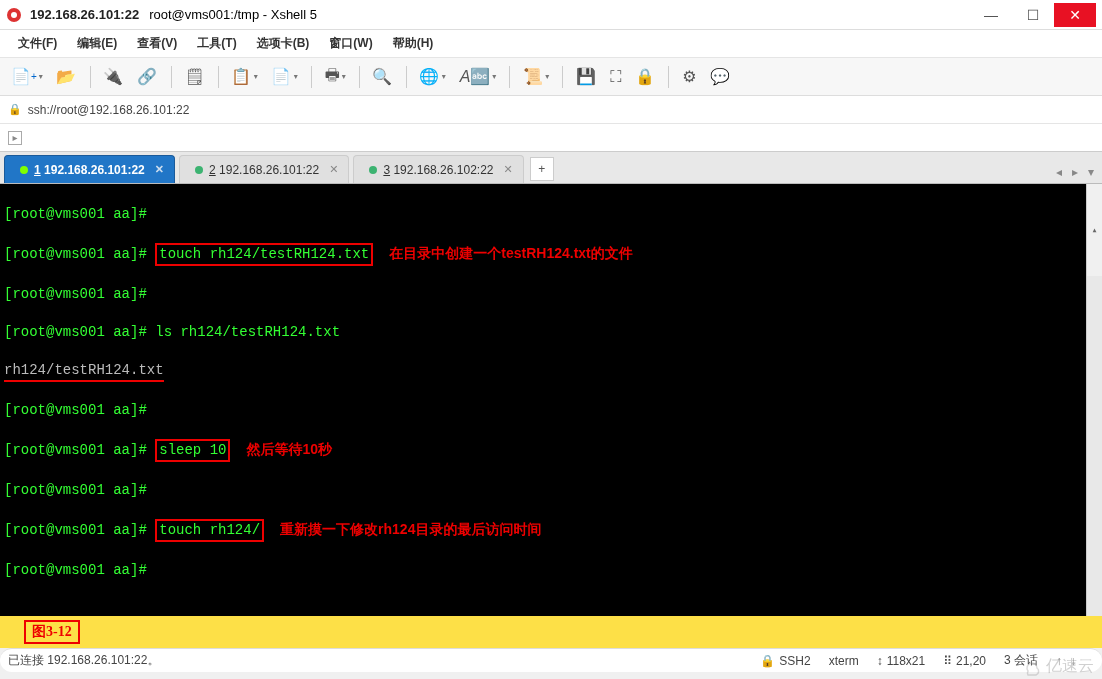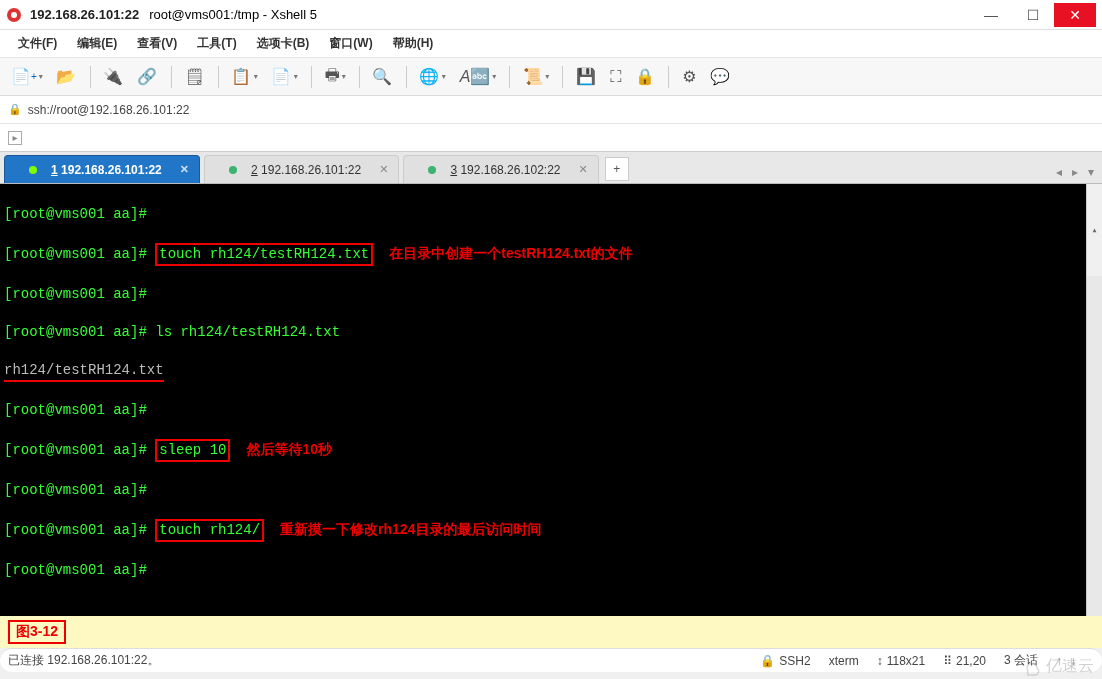--- a/index.html
+++ b/index.html
@@ -21,7 +21,7 @@
 .tipbar { height: 28px; background: #fff; display: flex; align-items: center; padding: 0 8px; border-bottom: 1px solid #ccc; color: #888; gap: 8px; }
 .tipbar .tipicon { width: 14px; height: 14px; border: 1px solid #aaa; display: flex; align-items: center; justify-content: center; font-size: 10px; cursor: pointer; }
 .tabbar { height: 32px; background: #e8e8e8; display: flex; align-items: flex-end; padding: 0 4px; border-bottom: 1px solid #bbb; }
-.tab { height: 28px; padding: 0 10px 0 24px; display: flex; align-items: center; gap: 14px; background: #e0e0e0; border: 1px solid #ccc; border-bottom: none; border-radius: 4px 4px 0 0; margin-right: 4px; cursor: pointer; color: #333; }
+.tab { height: 28px; padding: 0 10px 0 15px; display: flex; align-items: center; gap: 6px; background: #e0e0e0; border: 1px solid #ccc; border-bottom: none; border-radius: 4px 4px 0 0; margin-right: 4px; cursor: pointer; color: #333; }
 .tab.active { background: #2176c7; color: #fff; border-color: #1a5a9a; font-weight: bold; }
 .tab .dot { width: 8px; height: 8px; border-radius: 50%; background: #3cb371; }
 .tab.active .dot { background: #7fff00; }

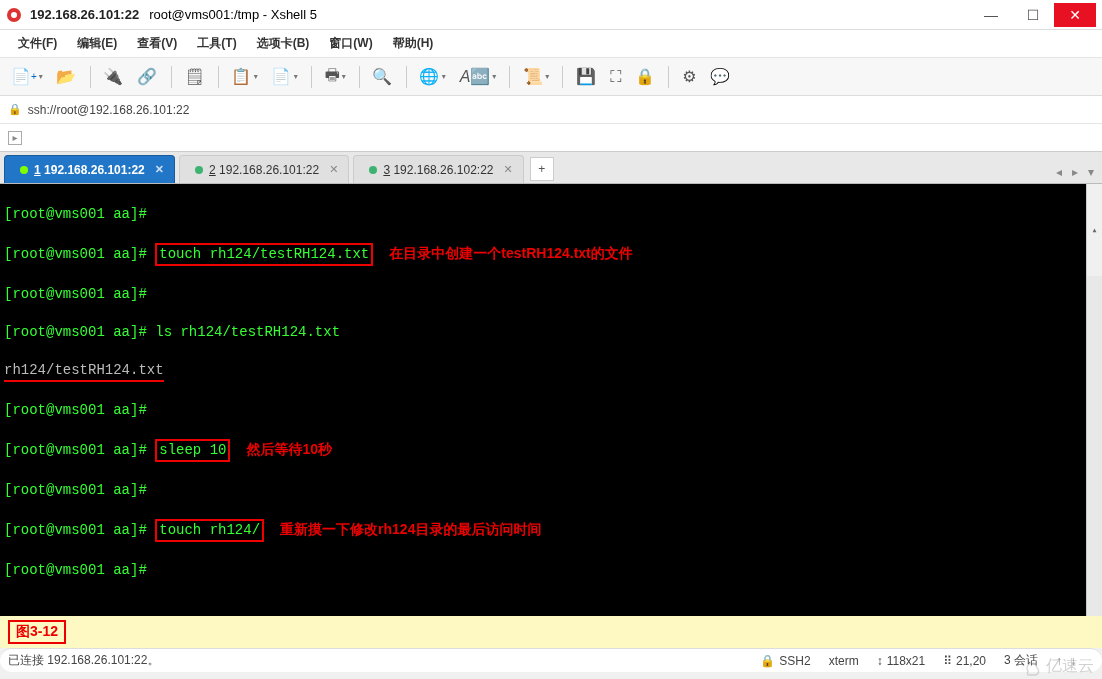--- a/index.html
+++ b/index.html
@@ -40,7 +40,7 @@
 .scrollbar { position: absolute; right: 0; top: 0; width: 16px; height: 100%; background: #f0f0f0; border-left: 1px solid #ccc; }
 .scrollbar .arrow { height: 16px; display: flex; align-items: center; justify-content: center; font-size: 10px; color: #666; cursor: pointer; }
 .scrollbar .track { height: calc(100% - 32px); background: #e8e8e8; }
-.caption { background: #fef9c3; padding: 4px 8px; }
+.caption { background: #fde047; padding: 4px 24px; font-family: Liberation Serif, serif; }
 .caption .capbox { border: 2px solid #e00; color: #e00; font-weight: bold; padding: 1px 6px; display: inline-block; font-size: 14px; }
 .statusbar { height: 24px; background: #fff; border-top: 1px solid #ddd; display: flex; align-items: center; padding: 0 8px; color: #444; font-size: 12px; border-radius: 12px; }
 .statusbar .sitem { margin-right: 18px; display: flex; align-items: center; gap: 4px; }

